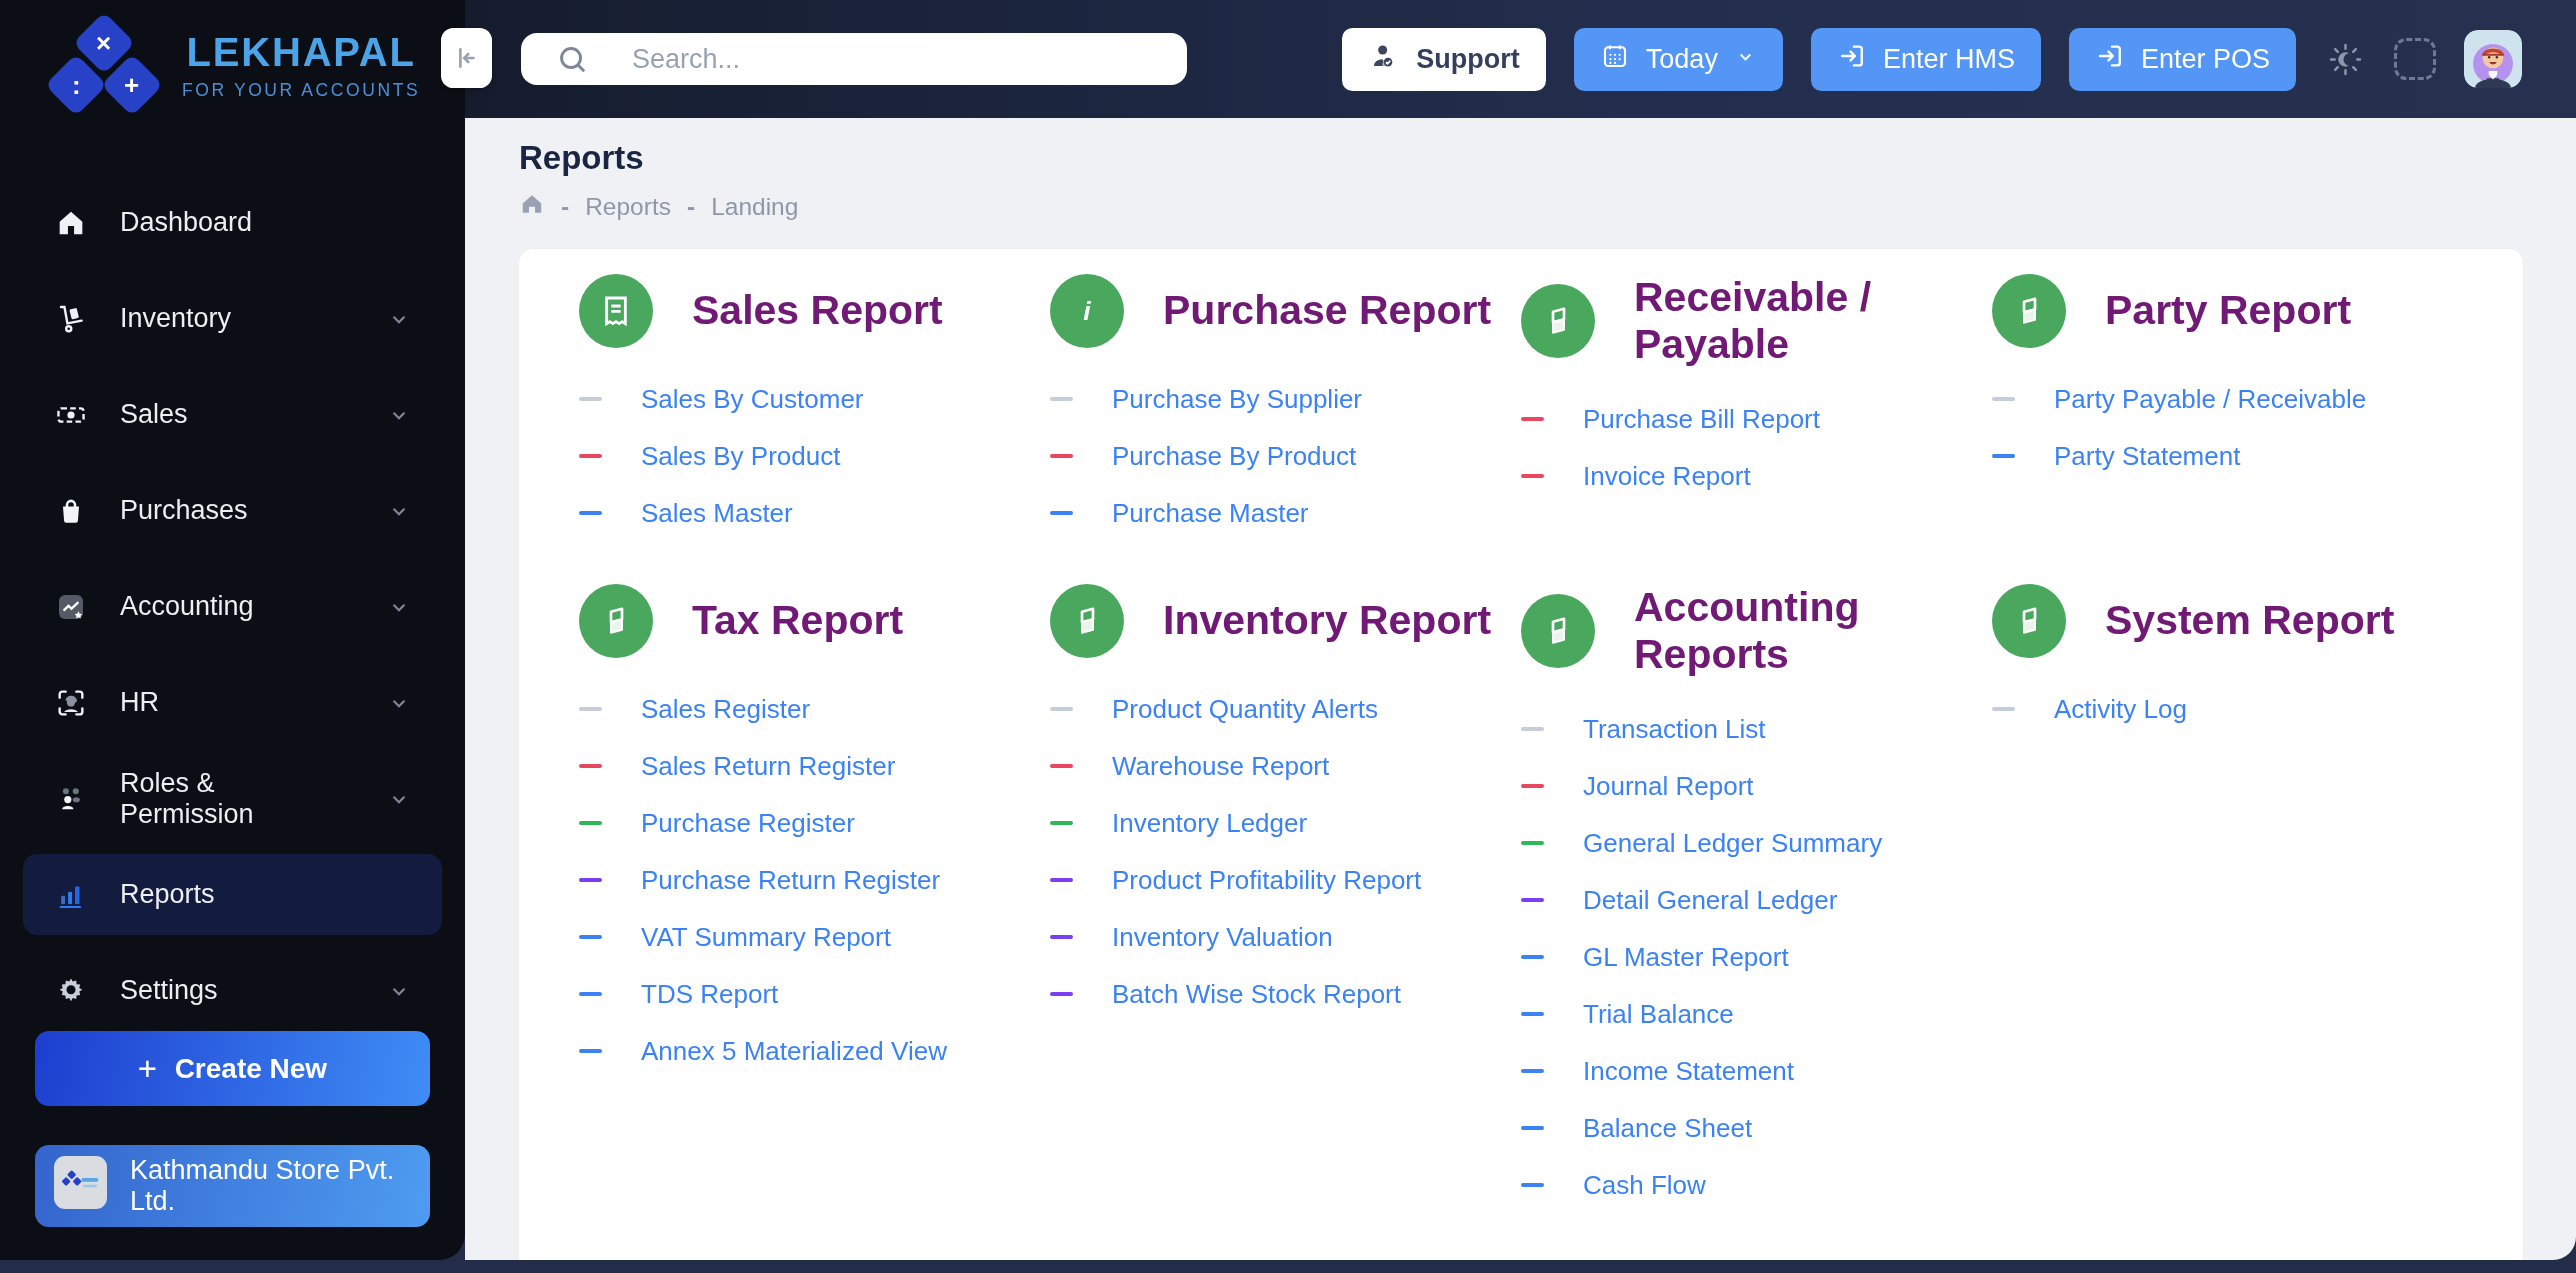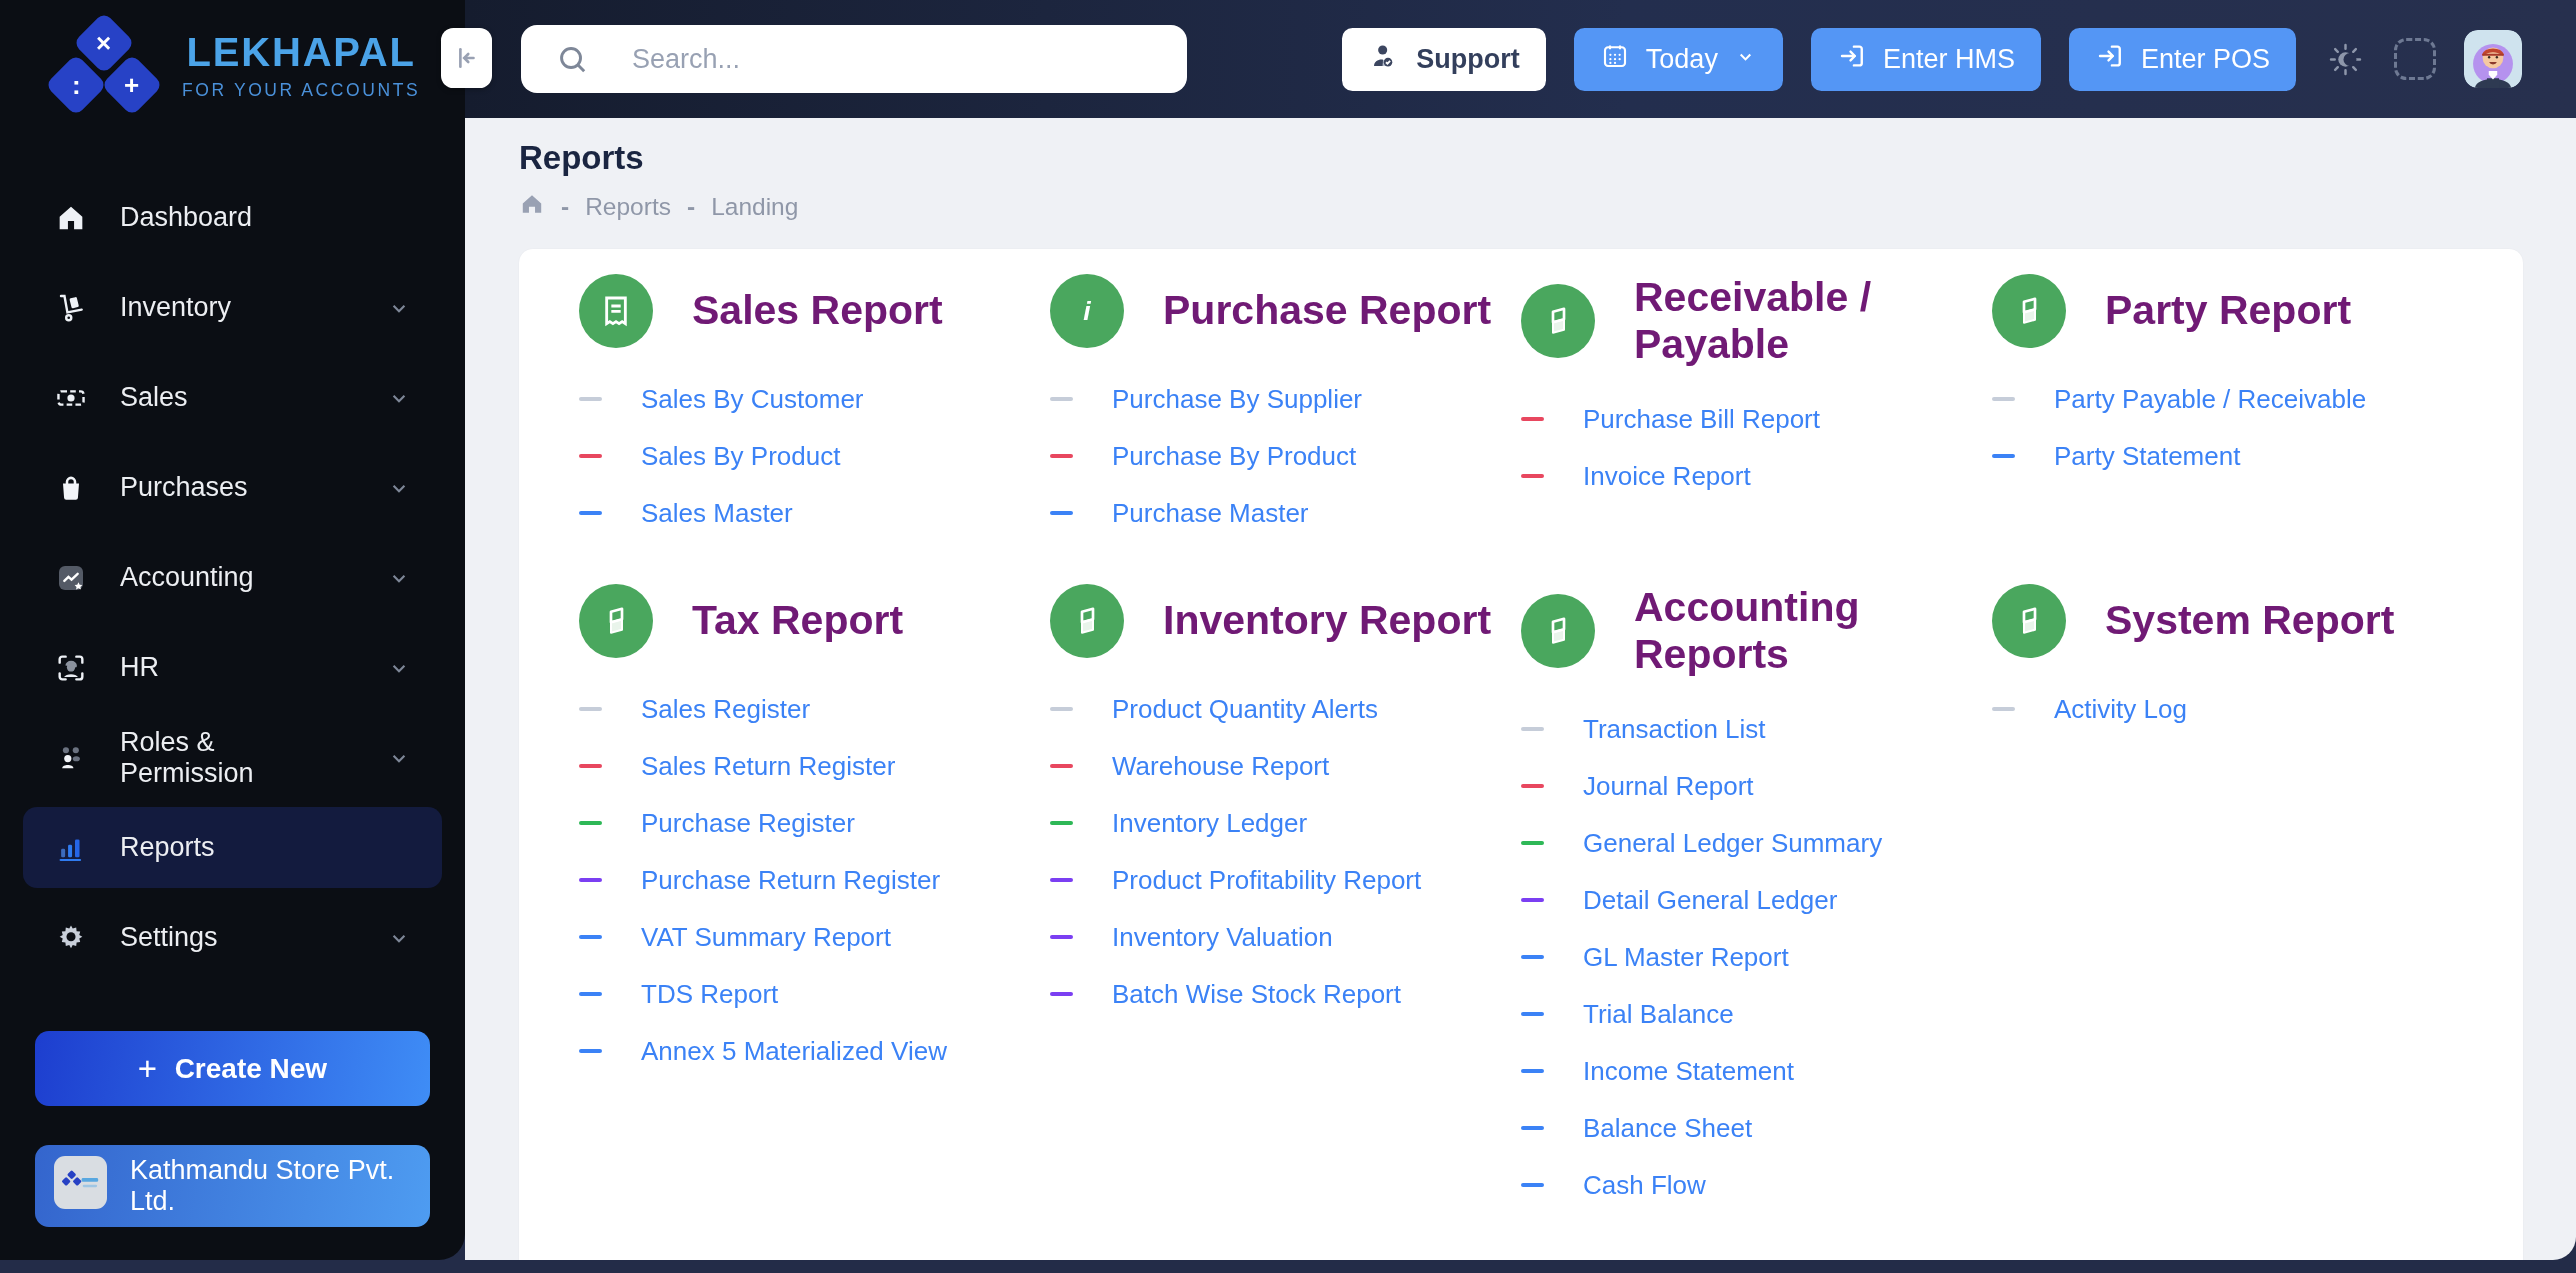--- a/index.html
+++ b/index.html
@@ -41,7 +41,7 @@
   .collapse-btn { position:absolute; left:-24.5px; top:28px; width:51px; height:60px; background:#ffffff;
                   border-radius:12.3px; display:flex; align-items:center; justify-content:center; z-index:8;
                   box-shadow:0 1.8px 5.3px rgba(0,0,0,.25); cursor:pointer; }
-  .search { margin-left:56px; width:666px; height:68px; background:#fff; border-radius:16px;
+  .search { margin-left:56px; width:666px; height:52px; background:#fff; border-radius:16px;
             display:flex; align-items:center; padding:0 30px; gap:39px; }
   .search input { border:none; outline:none; flex:1; font-size:27px; color:#475569; background:transparent; }
   .search input::placeholder { color:#98a1b3; }

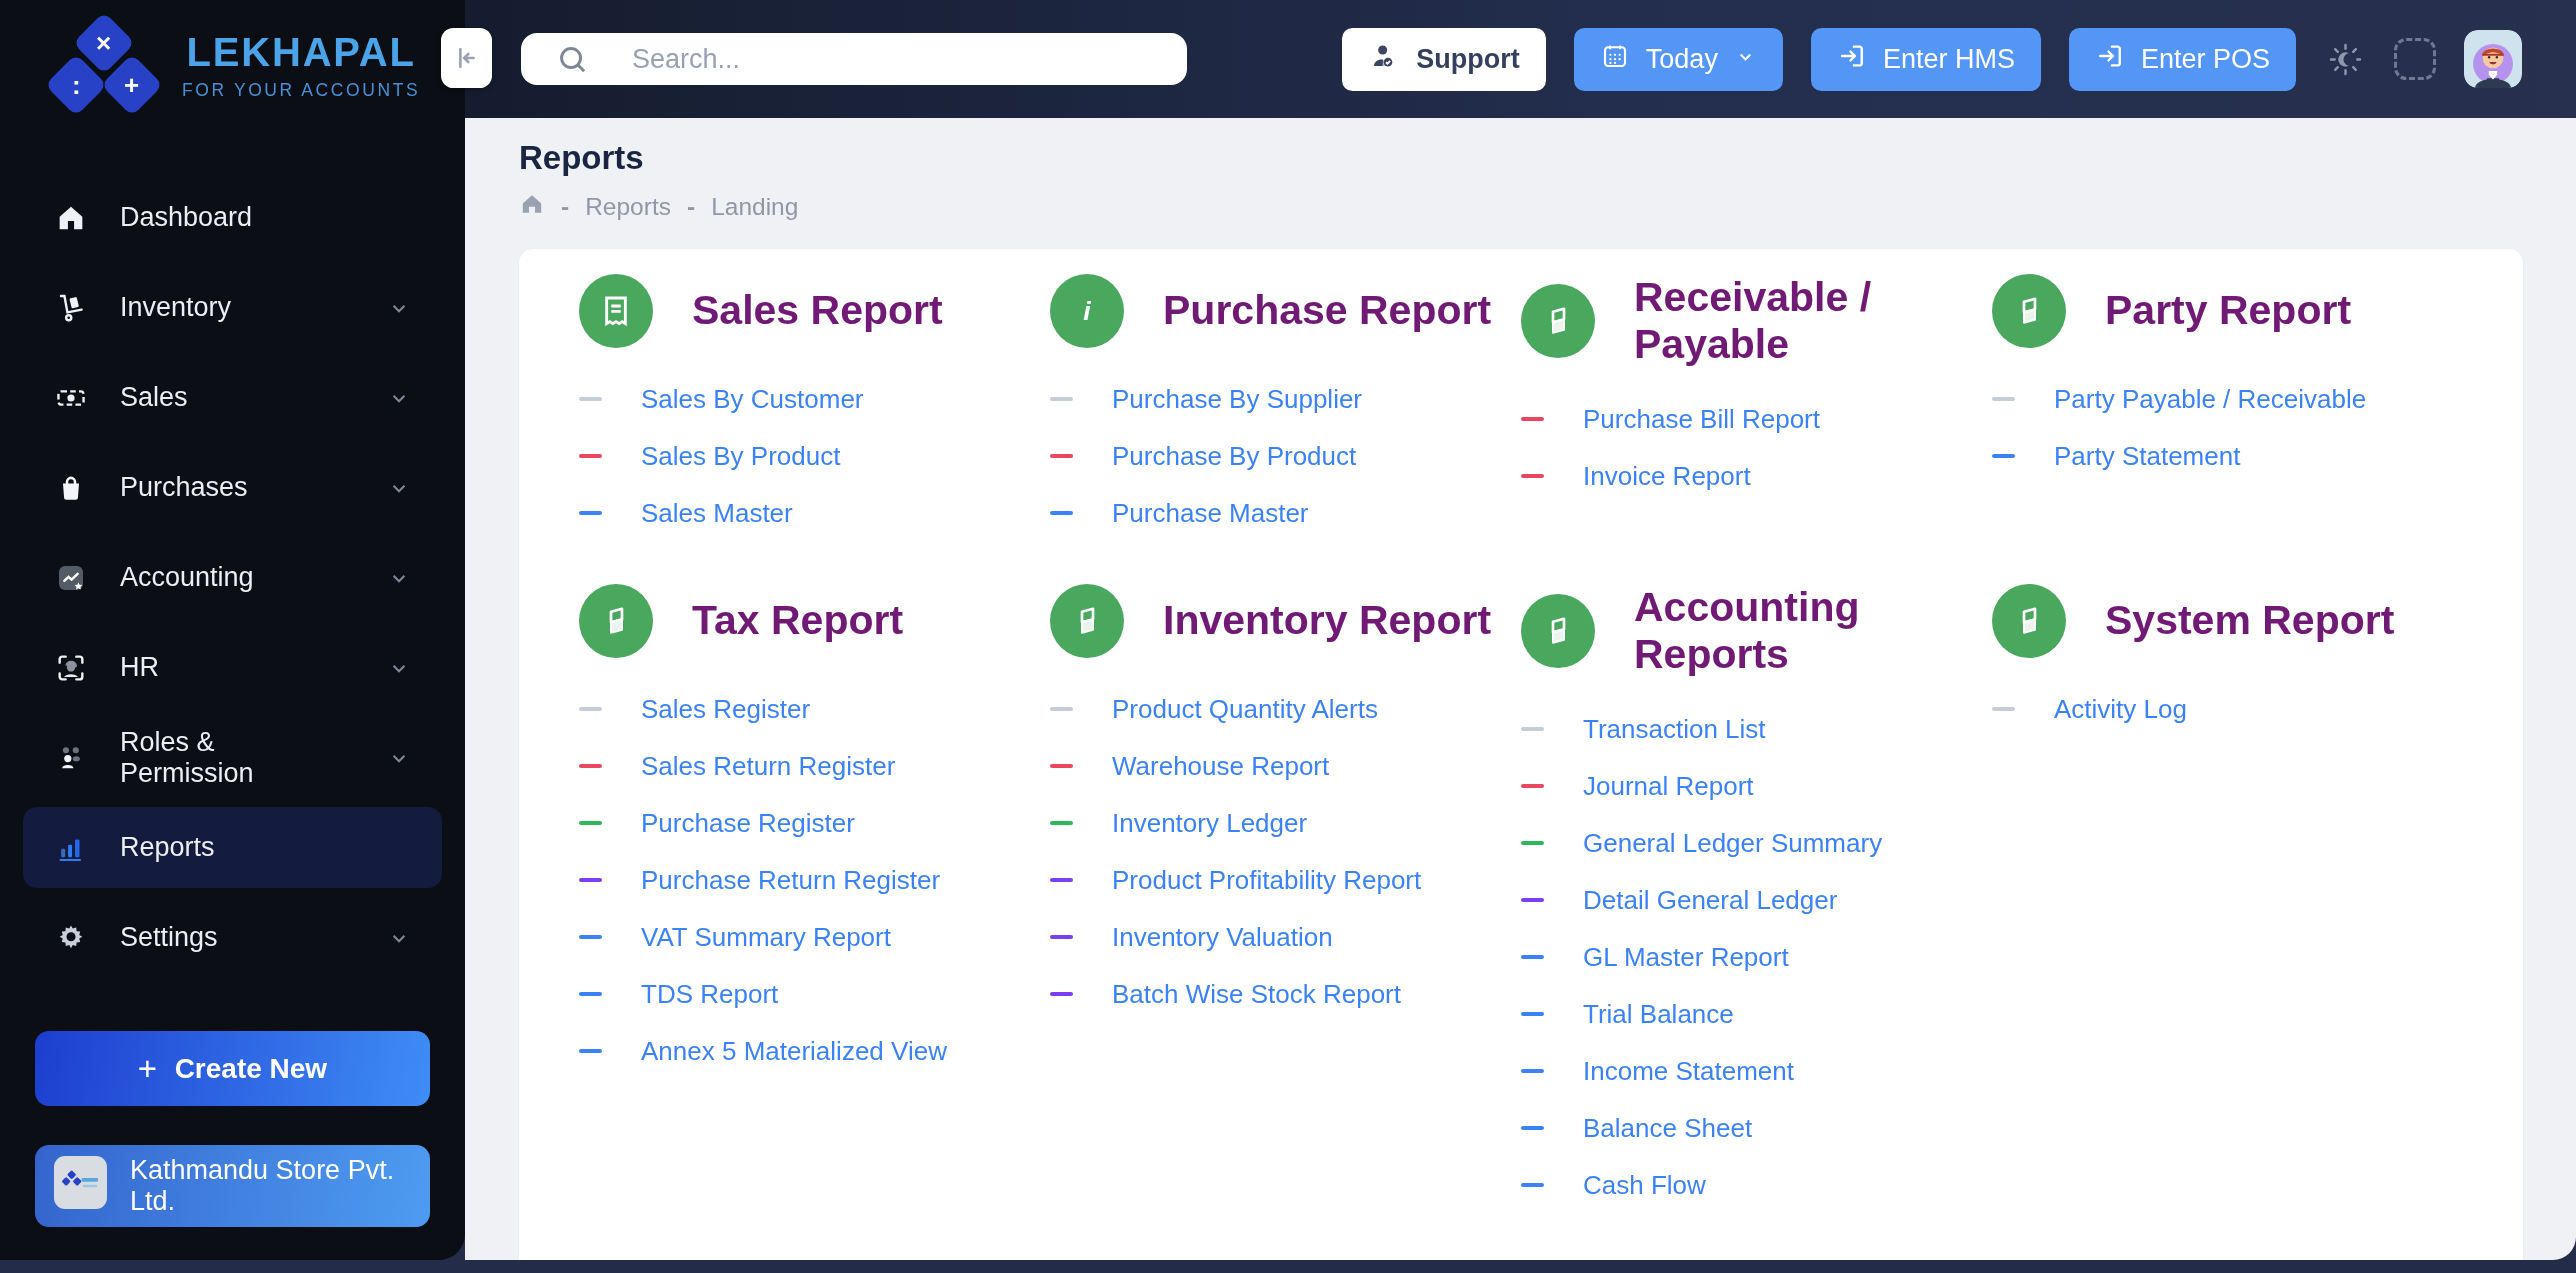--- a/index.html
+++ b/index.html
@@ -20,7 +20,7 @@
   .brand-name { color:#4ba3e8; font-size:40px; font-weight:bold; letter-spacing:1.8px; }
   .brand-tag { color:#4a90d9; font-size:17.5px; letter-spacing:2.6px; margin-top:5.3px; }
 
-  .nav { padding:46px 23px 0; display:flex; flex-direction:column; gap:9px; flex:1 1 auto; }
+  .nav { padding:46px 23px 0; display:flex; flex-direction:column; gap:15px; flex:1 1 auto;justify-content:flex-end; }
   .nav-item { height:81px; display:flex; align-items:center; gap:32px; padding:0 30px;
               border-radius:14px; color:#eceef2; font-size:27px; cursor:pointer; }
   .nav-item.active { background:#131b3e; }

